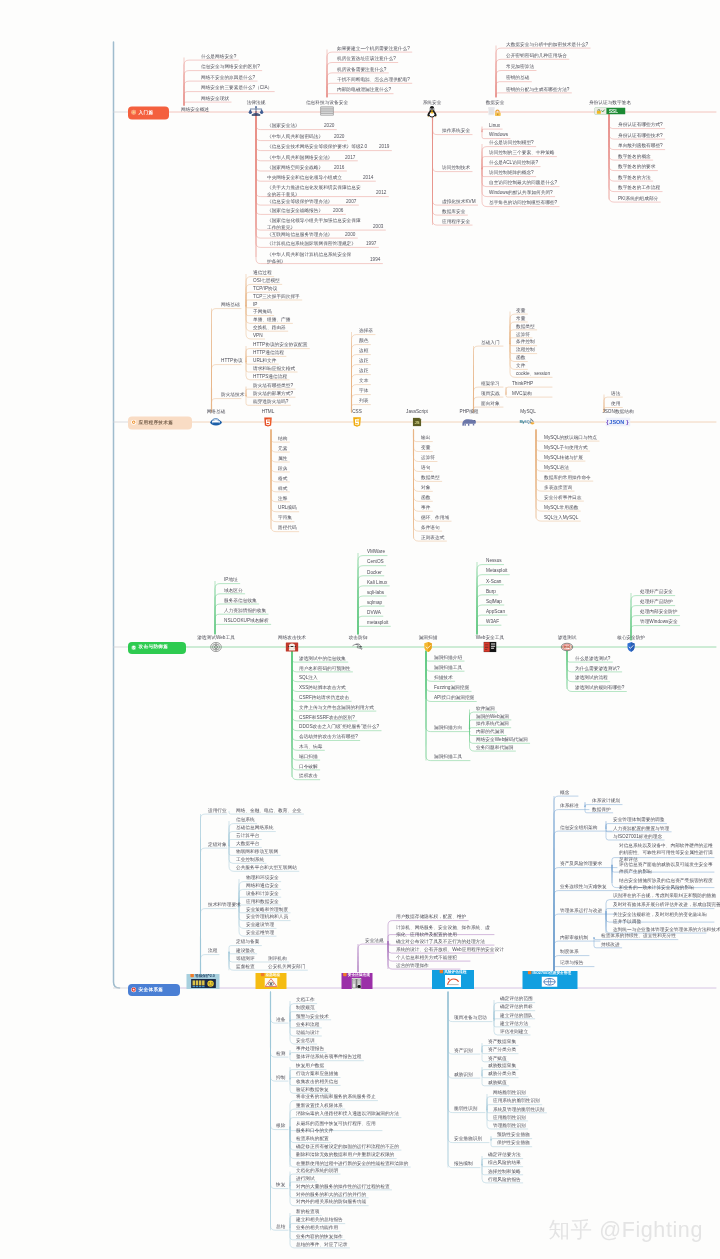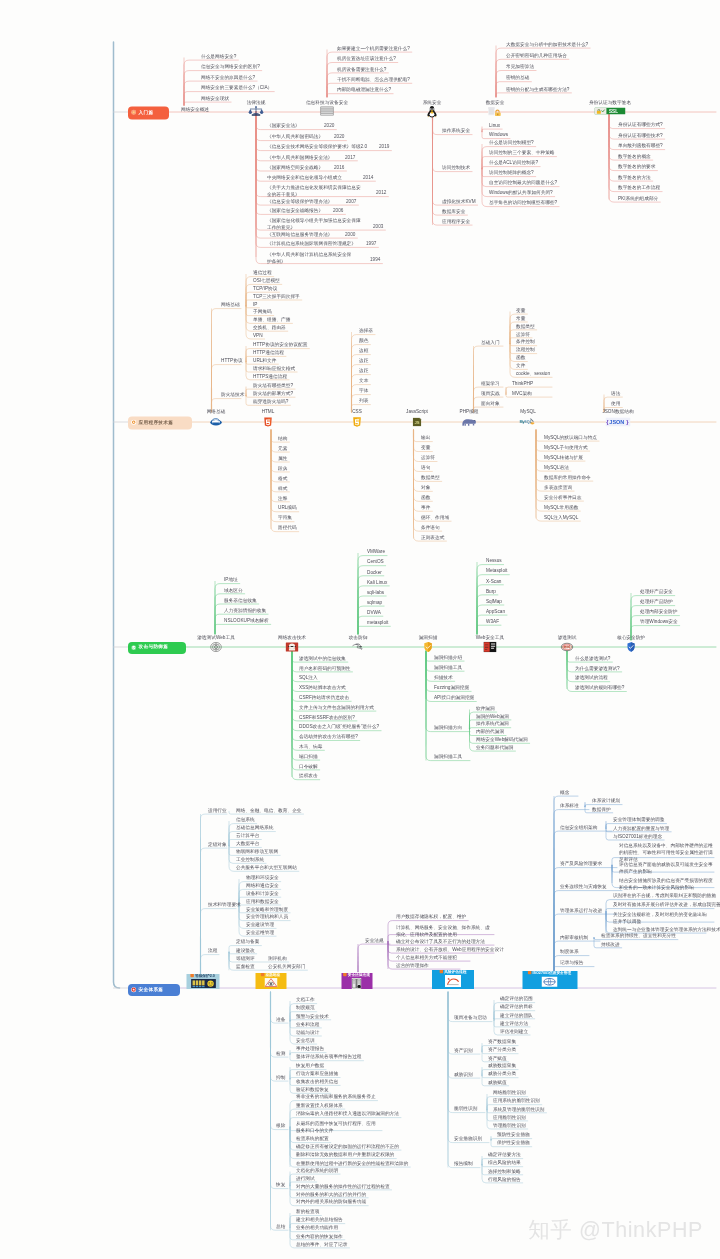--- a/index.html
+++ b/index.html
@@ -982,7 +982,7 @@
       <div class="leaf" style="left: 488px; top: 1168.5px;">选择控制和策略</div>
       <div class="leaf" style="left: 488px; top: 1176.6px;">行程风险的报告</div>
     </div>
-  <div class="wm">知乎 @ThinkPHP</div>
+  <div class="wm">知乎 @Fighting</div>
 </div>
 
 </body></html>

